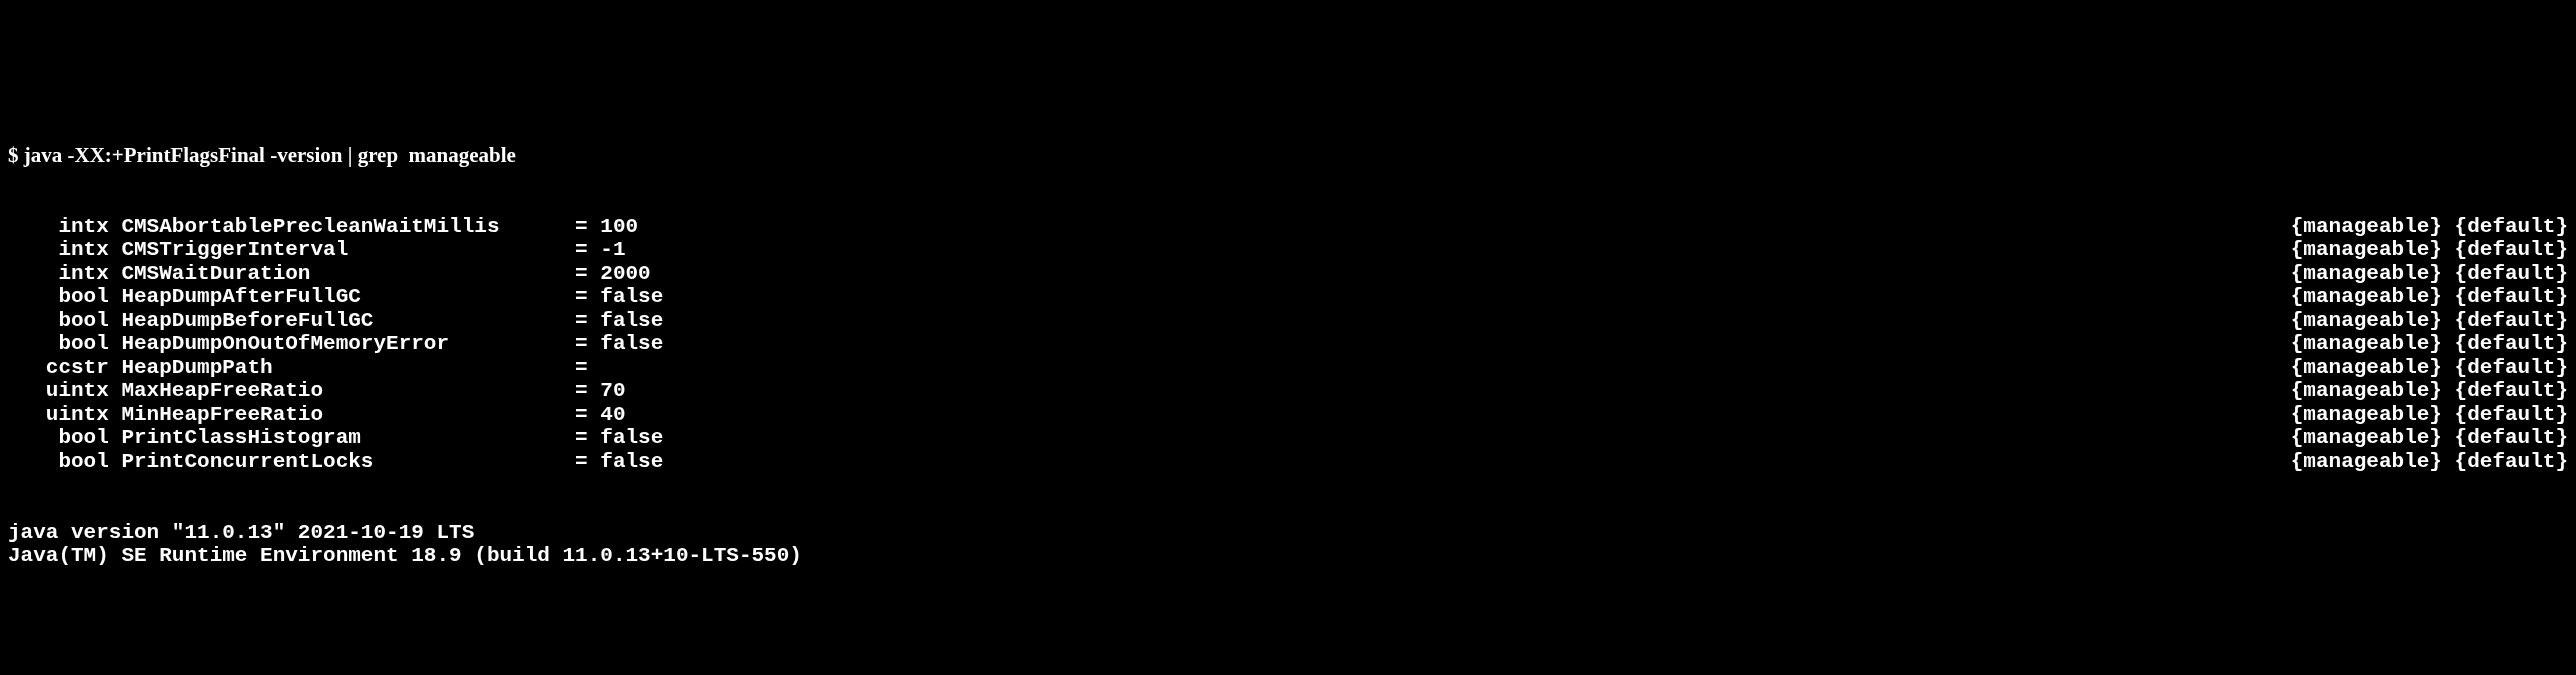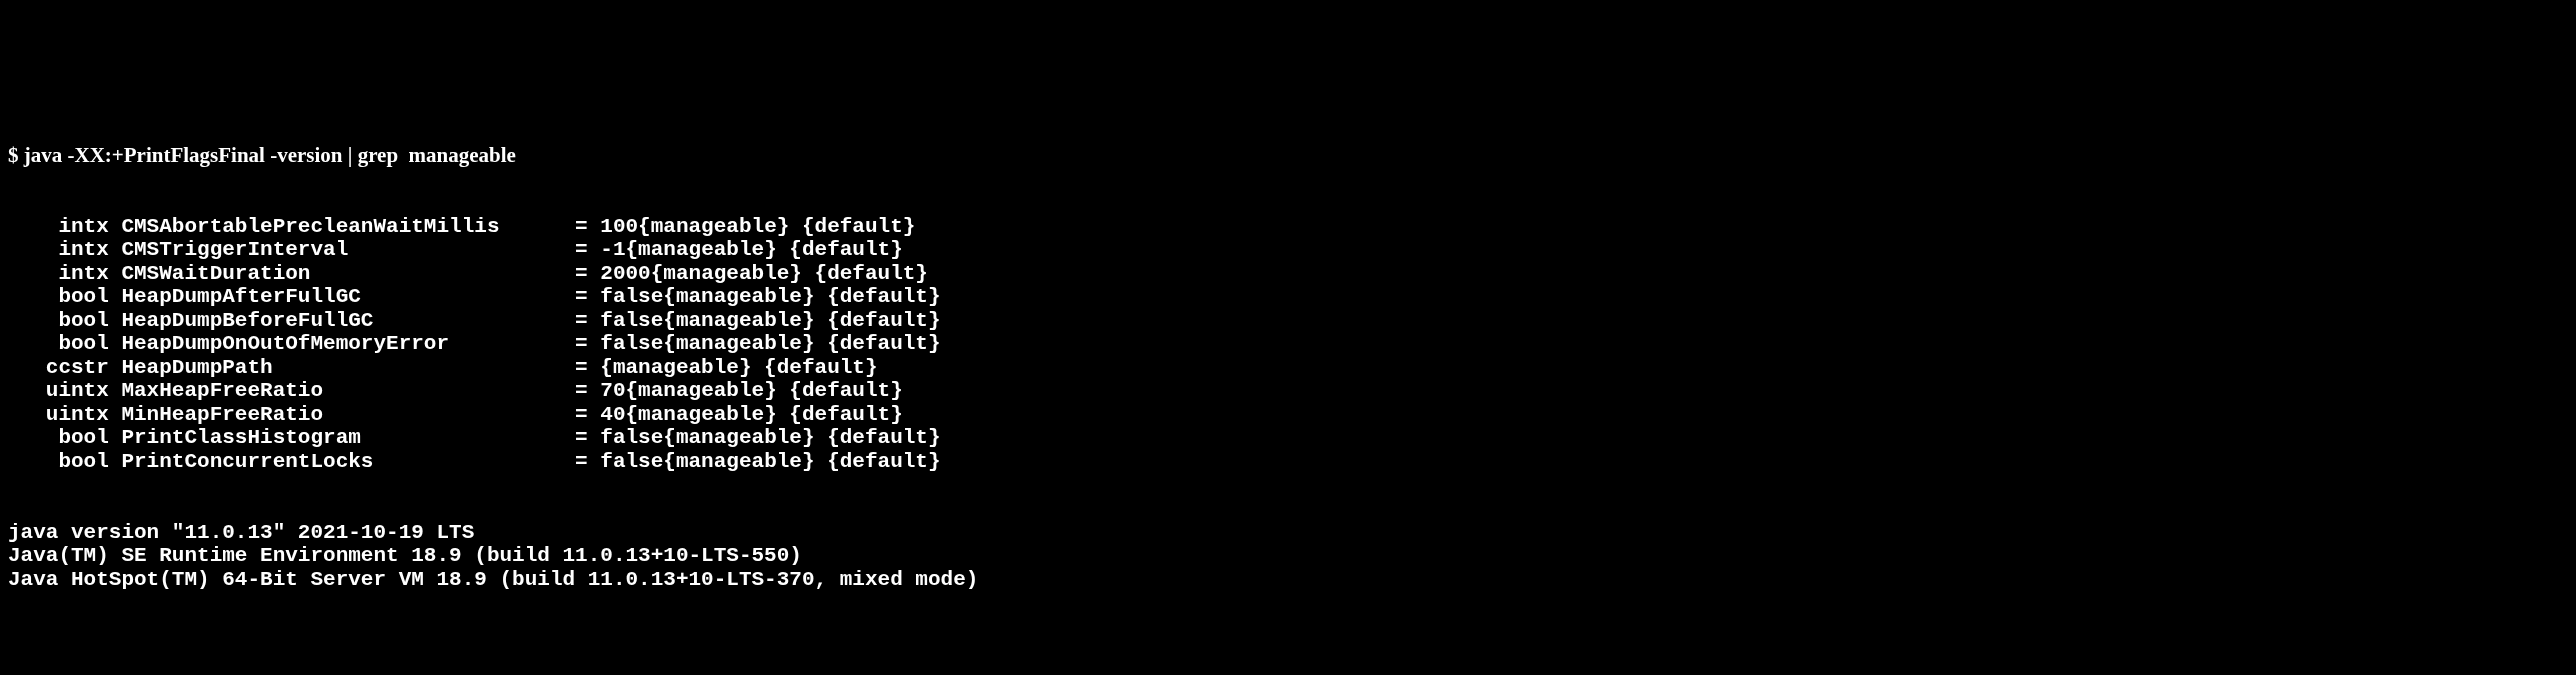--- a/index.html
+++ b/index.html
@@ -25,6 +25,7 @@
     }
     .flag-row {
       display: flex;
+      justify-content: space-between;
       width: 100%;
     }
     .flag-left {

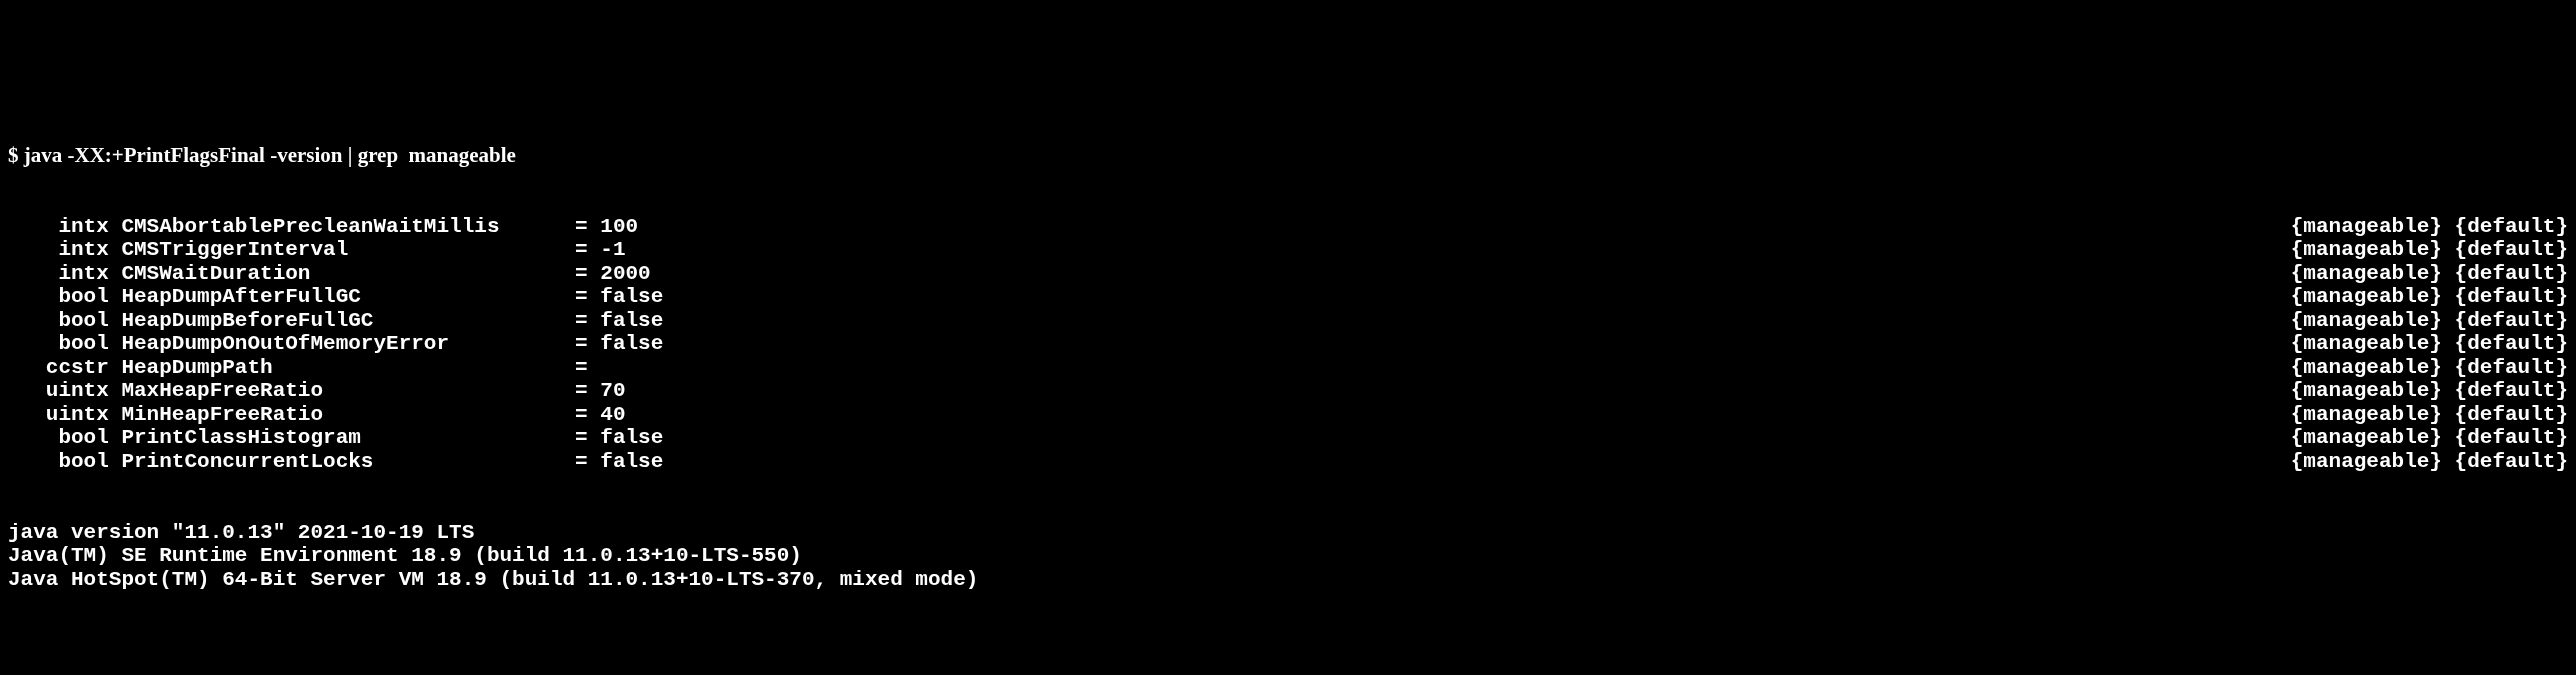--- a/index.html
+++ b/index.html
@@ -46,7 +46,7 @@
 <div>
   <span class="prompt-line">$ java -XX:+PrintFlagsFinal -version | grep  manageable</span>
   <div id="flag-list"><div class="flag-row"><span class="flag-left">    intx CMSAbortablePrecleanWaitMillis      = 100</span><span class="flag-right">{manageable} {default}</span></div><div class="flag-row"><span class="flag-left">    intx CMSTriggerInterval                  = -1</span><span class="flag-right">{manageable} {default}</span></div><div class="flag-row"><span class="flag-left">    intx CMSWaitDuration                     = 2000</span><span class="flag-right">{manageable} {default}</span></div><div class="flag-row"><span class="flag-left">    bool HeapDumpAfterFullGC                 = false</span><span class="flag-right">{manageable} {default}</span></div><div class="flag-row"><span class="flag-left">    bool HeapDumpBeforeFullGC                = false</span><span class="flag-right">{manageable} {default}</span></div><div class="flag-row"><span class="flag-left">    bool HeapDumpOnOutOfMemoryError          = false</span><span class="flag-right">{manageable} {default}</span></div><div class="flag-row"><span class="flag-left">   ccstr HeapDumpPath                        = </span><span class="flag-right">{manageable} {default}</span></div><div class="flag-row"><span class="flag-left">   uintx MaxHeapFreeRatio                    = 70</span><span class="flag-right">{manageable} {default}</span></div><div class="flag-row"><span class="flag-left">   uintx MinHeapFreeRatio                    = 40</span><span class="flag-right">{manageable} {default}</span></div><div class="flag-row"><span class="flag-left">    bool PrintClassHistogram                 = false</span><span class="flag-right">{manageable} {default}</span></div><div class="flag-row"><span class="flag-left">    bool PrintConcurrentLocks                = false</span><span class="flag-right">{manageable} {default}</span></div></div>
-  <div id="version-block"><span class="version-line">java version "11.0.13" 2021-10-19 LTS</span><span class="version-line">Java(TM) SE Runtime Environment 18.9 (build 11.0.13+10-LTS-550)</span><span class="version-line">Java HotSpot(TM) 64-Bit Server VM 18.9 (build 11.0.13+10-LTS-370, mixed mode)</span></div>
+  <div id="version-block"><span class="version-line">java version "11.0.13" 2021-10-19 LTS</span><span class="version-line">Java(TM) SE Runtime Environment 18.9 (build 11.0.13+10-LTS-550)</span></div>
 </div>
 
 

